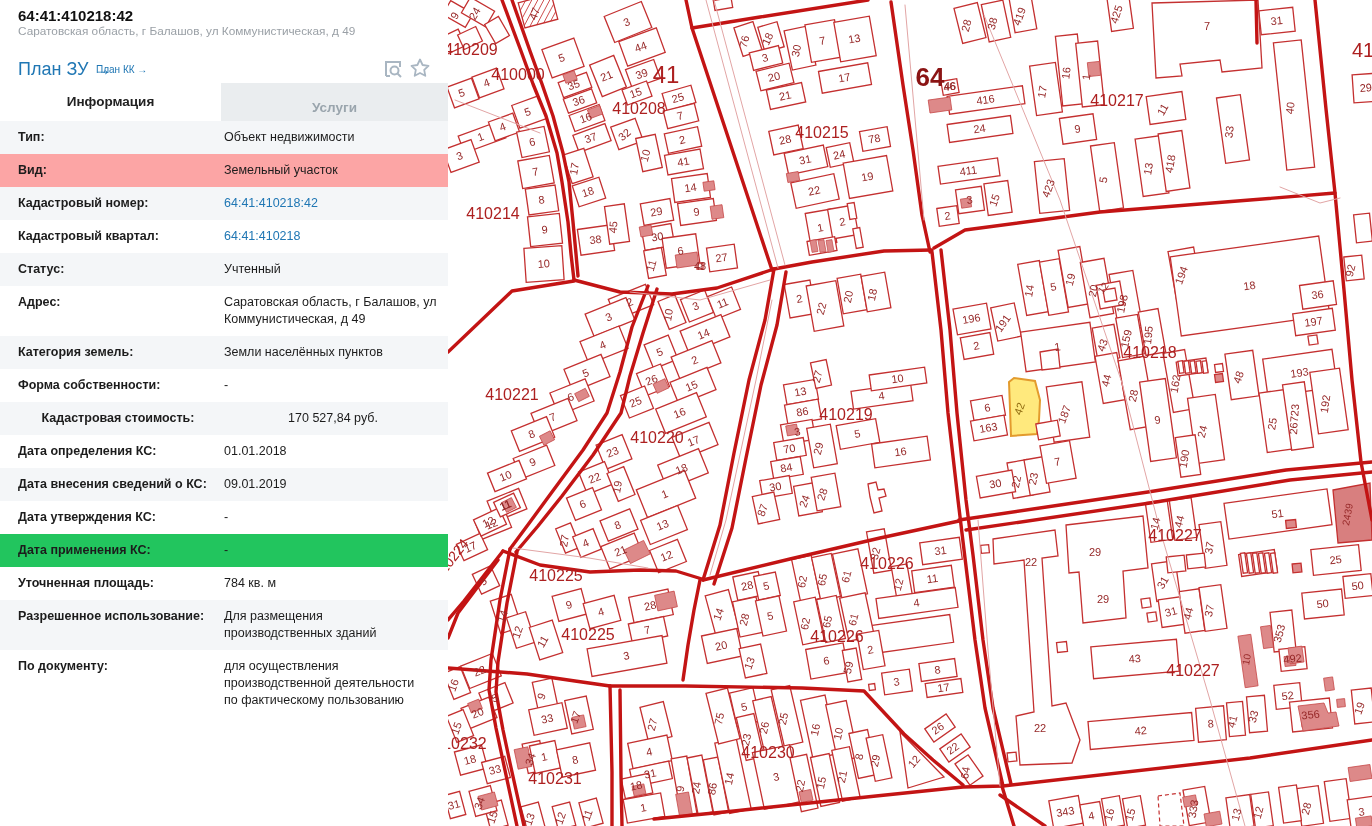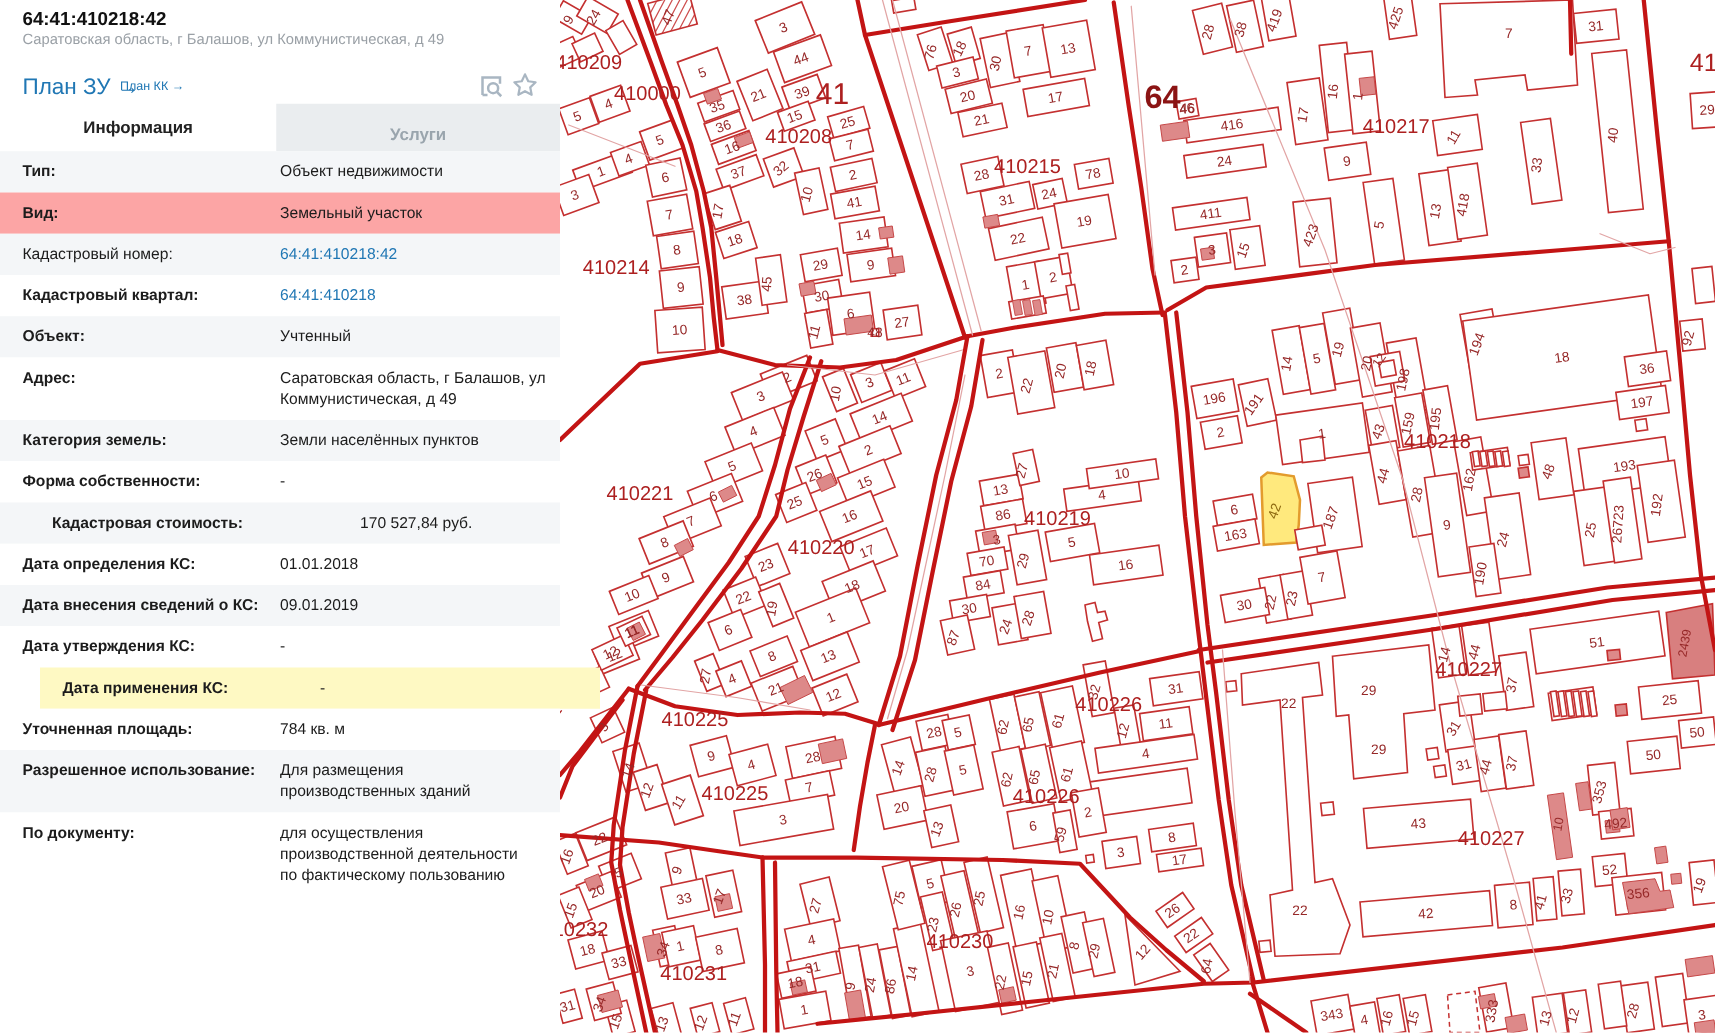--- a/index.html
+++ b/index.html
@@ -772,7 +772,7 @@
       <div style="position:absolute;left:224px;top:8px;width:218px;color:#1c1c1c;">Земельный участок</div>
     </div>
 <div style="position:absolute;left:0;top:187px;width:448px;height:33px;background:#f4f6f8;">
-      <div style="position:absolute;left:18px;top:8px;width:200px;font-weight:normal;color:#1c1c1c;">Кадастровый номер:</div>
+      <div style="position:absolute;left:18px;top:8px;width:200px;font-weight:bold;color:#1c1c1c;">Кадастровый номер:</div>
       <div style="position:absolute;left:224px;top:8px;width:218px;color:#2077b4;">64:41:410218:42</div>
     </div>
 <div style="position:absolute;left:0;top:220px;width:448px;height:33px;background:#ffffff;">

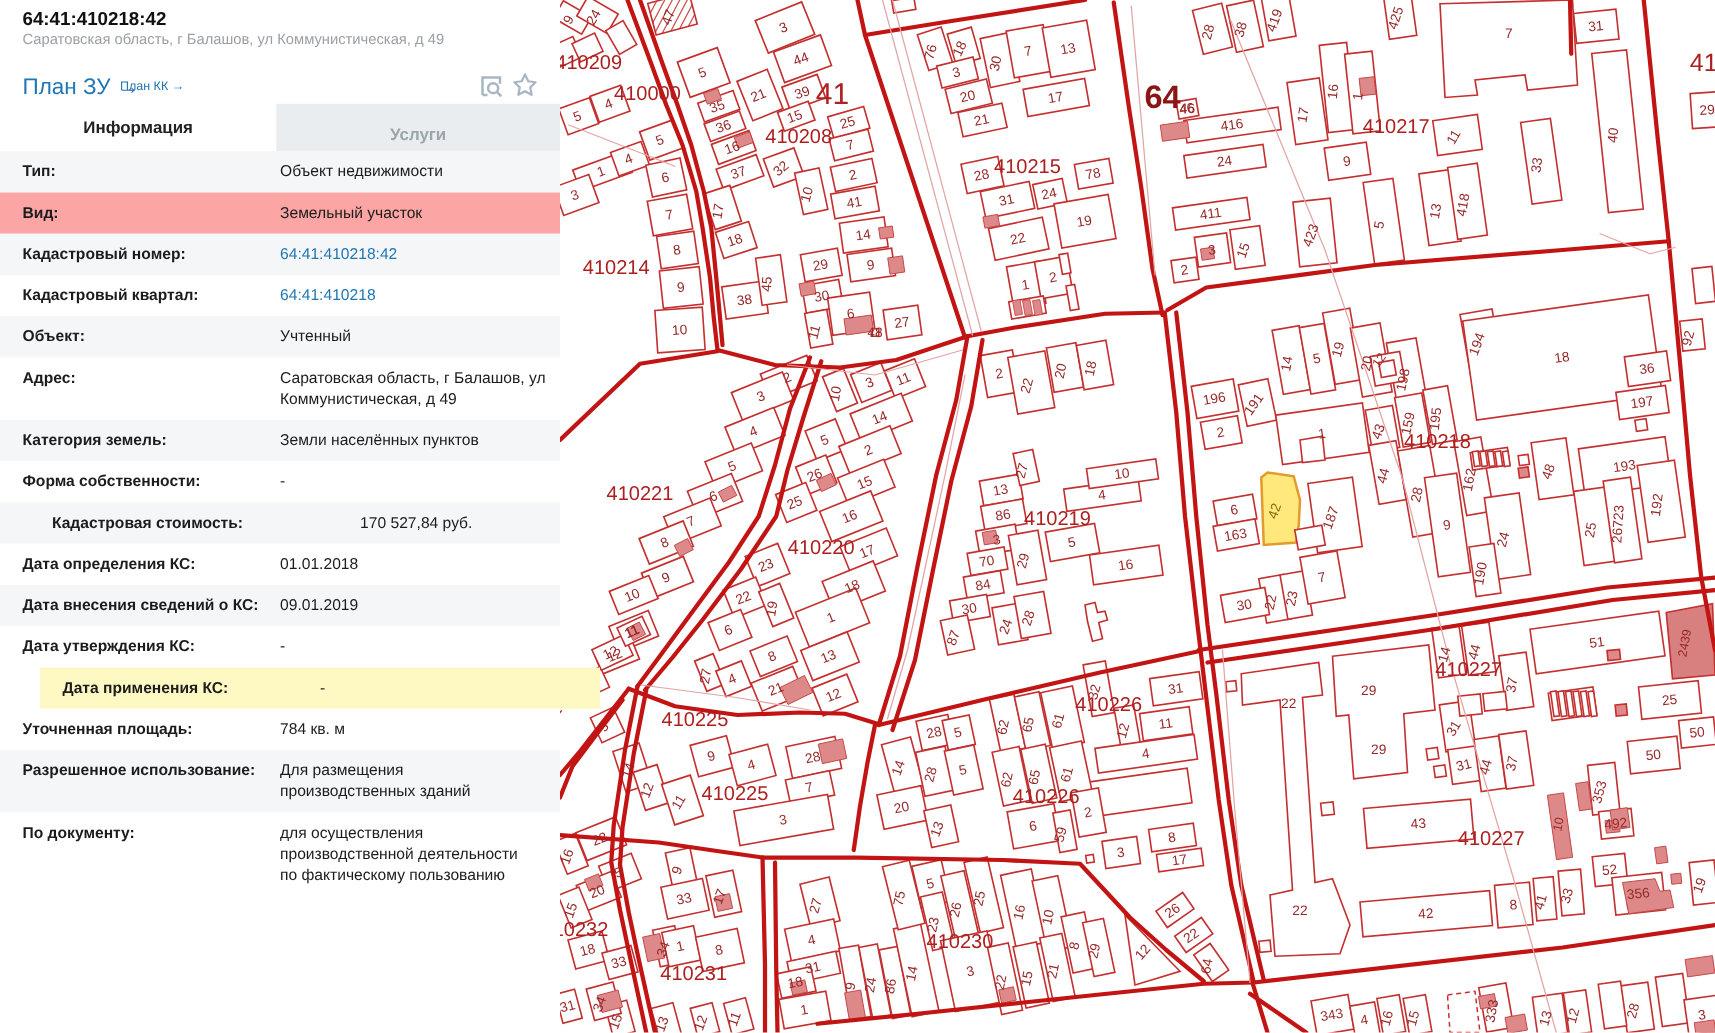--- a/index.html
+++ b/index.html
@@ -780,7 +780,7 @@
       <div style="position:absolute;left:224px;top:8px;width:218px;color:#2077b4;">64:41:410218</div>
     </div>
 <div style="position:absolute;left:0;top:253px;width:448px;height:33px;background:#f4f6f8;">
-      <div style="position:absolute;left:18px;top:8px;width:200px;font-weight:bold;color:#1c1c1c;">Объект:</div>
+      <div style="position:absolute;left:18px;top:8px;width:200px;font-weight:bold;color:#1c1c1c;">Статус:</div>
       <div style="position:absolute;left:224px;top:8px;width:218px;color:#1c1c1c;">Учтенный</div>
     </div>
 <div style="position:absolute;left:0;top:286px;width:448px;height:50px;background:#ffffff;">

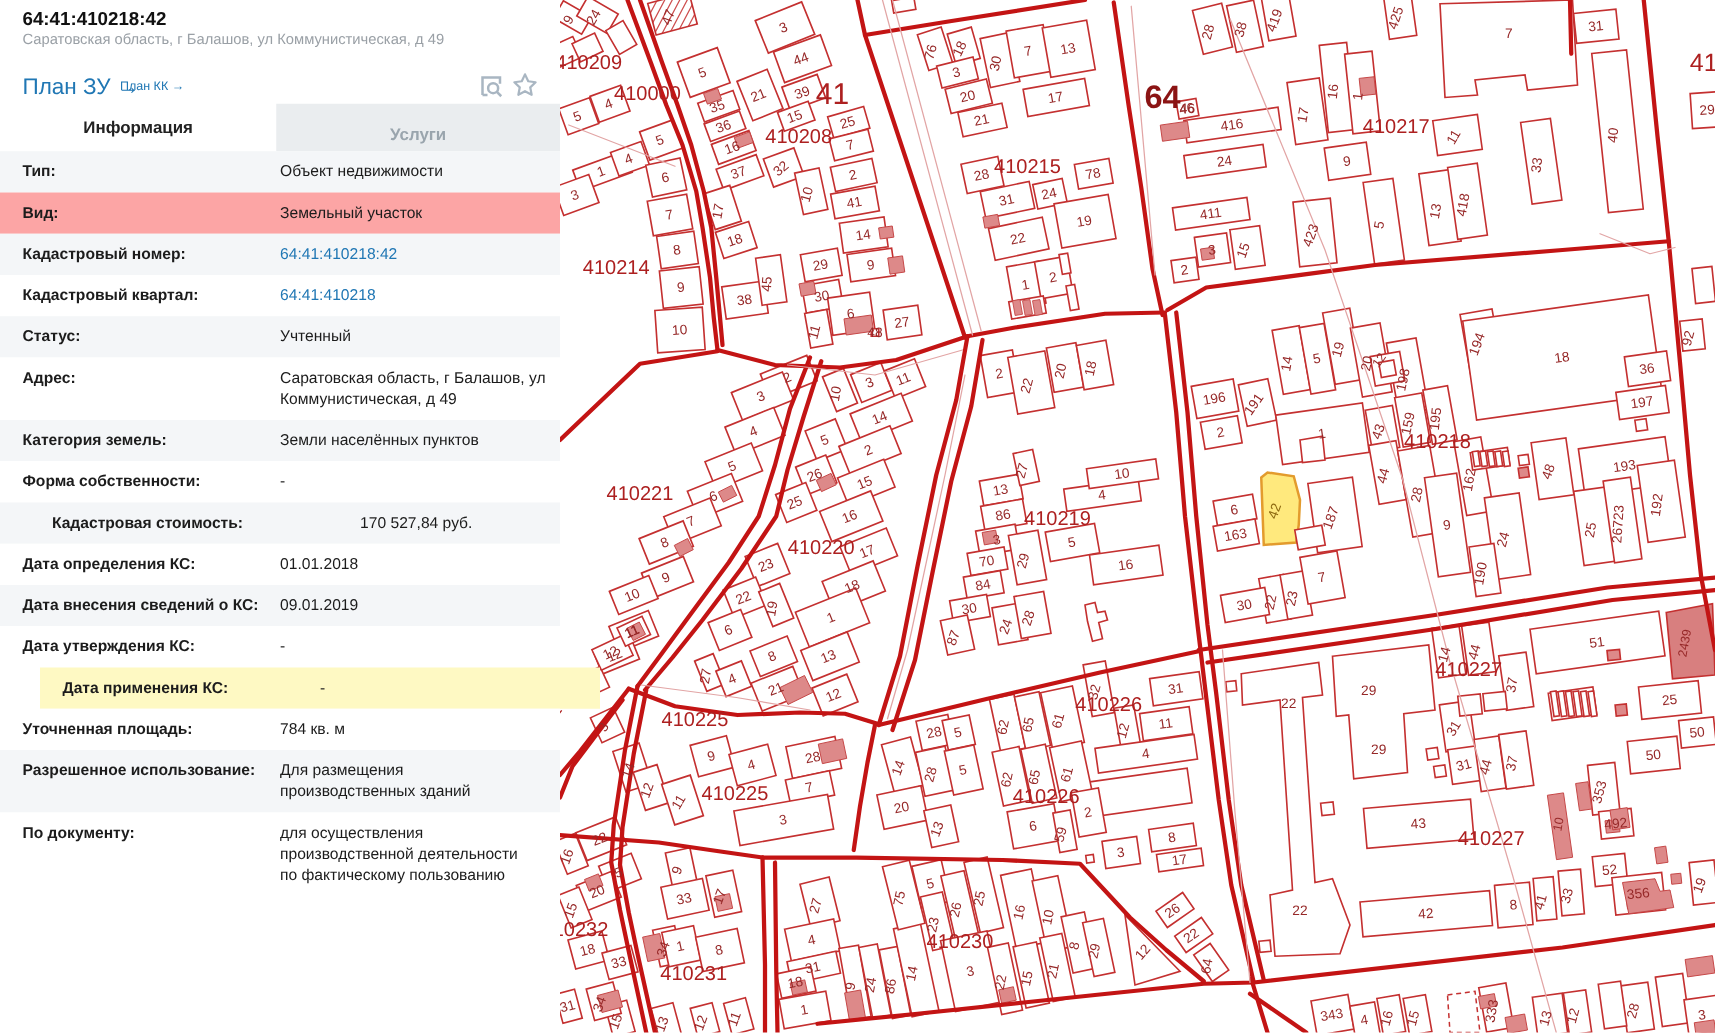--- a/index.html
+++ b/index.html
@@ -811,7 +811,7 @@
       <div style="position:absolute;left:18px;top:8px;width:200px;font-weight:bold;color:#1c1c1c;">Дата утверждения КС:</div>
       <div style="position:absolute;left:224px;top:8px;width:218px;color:#1c1c1c;">-</div>
     </div>
-<div style="position:absolute;left:0;top:534px;width:448px;height:33px;background:#fef9c3;margin-left:32px;">
+<div style="position:absolute;left:0;top:534px;width:448px;height:33px;background:#22c55e;">
       <div style="position:absolute;left:18px;top:8px;width:200px;font-weight:bold;color:#1c1c1c;">Дата применения КС:</div>
       <div style="position:absolute;left:224px;top:8px;width:218px;color:#1c1c1c;">-</div>
     </div>

